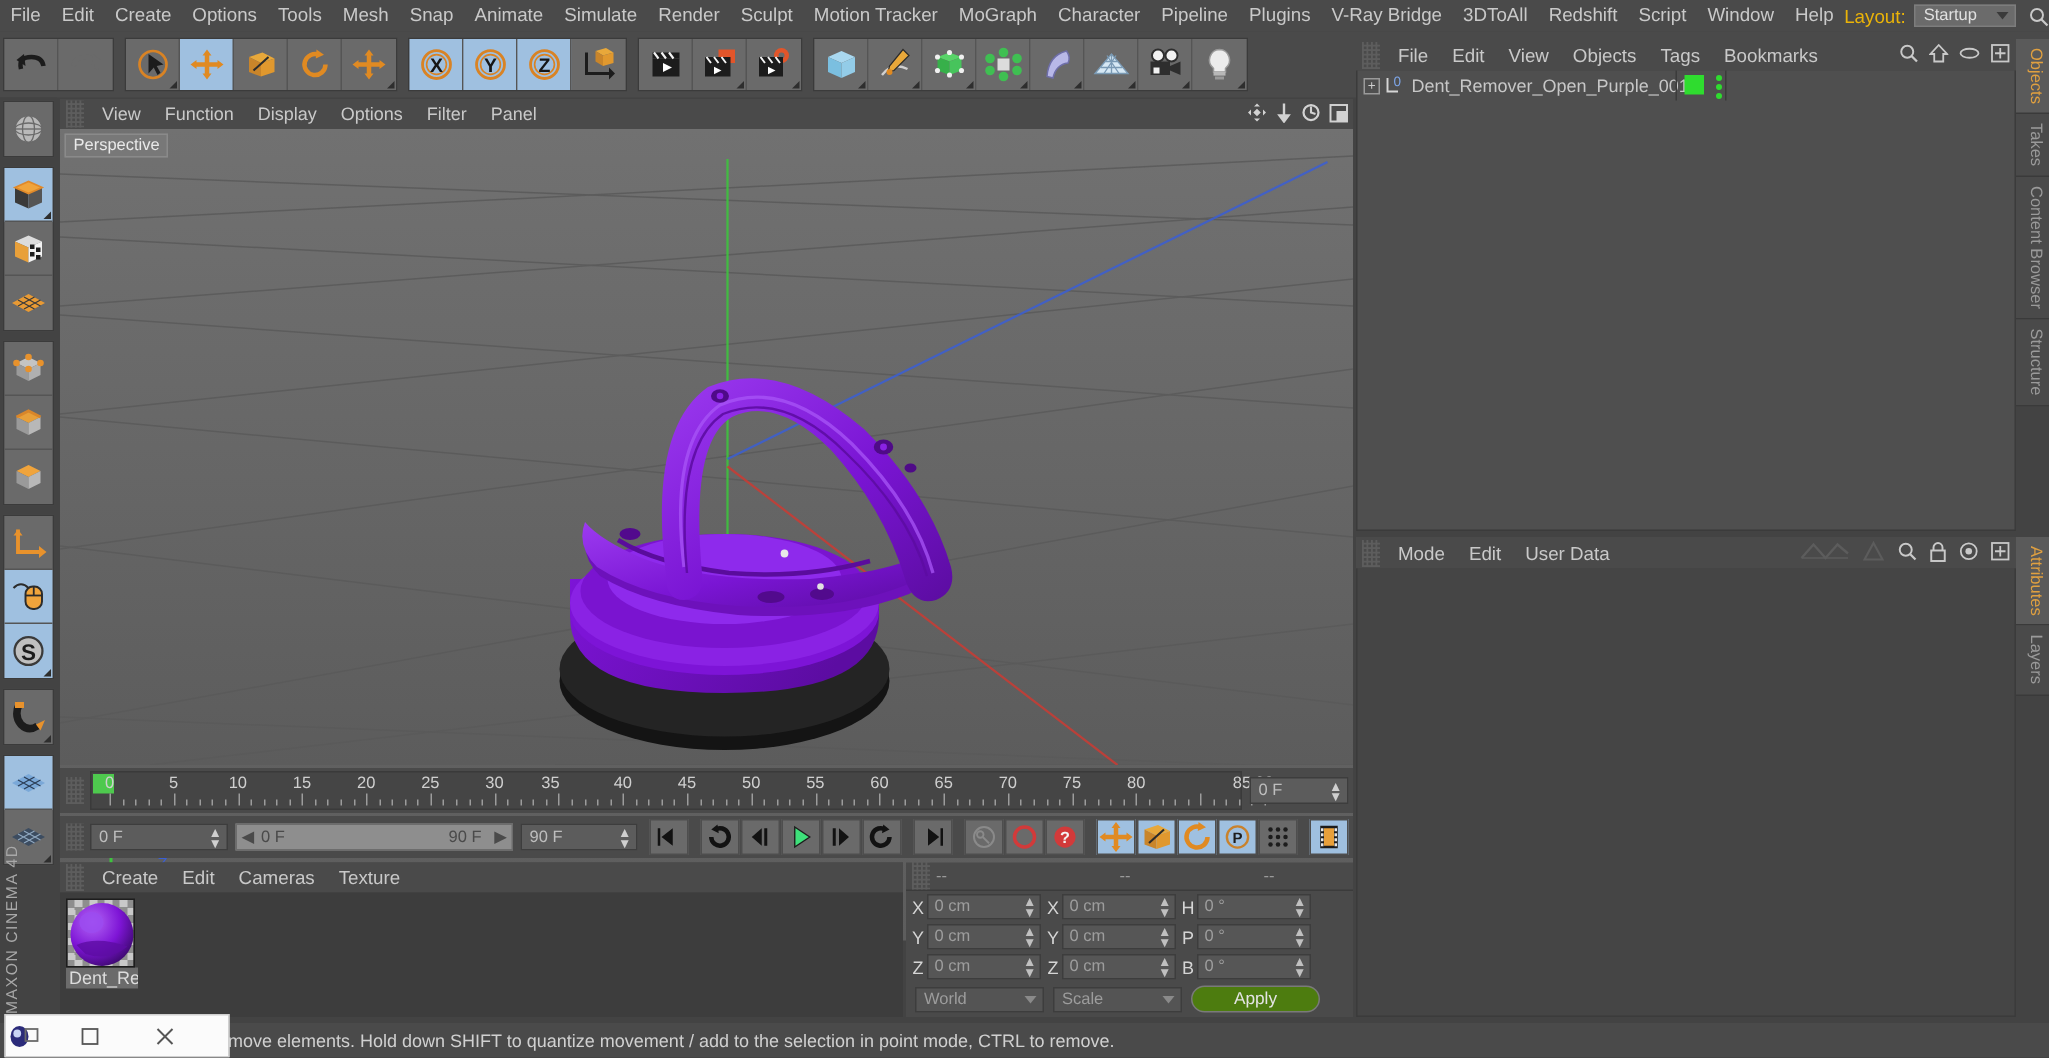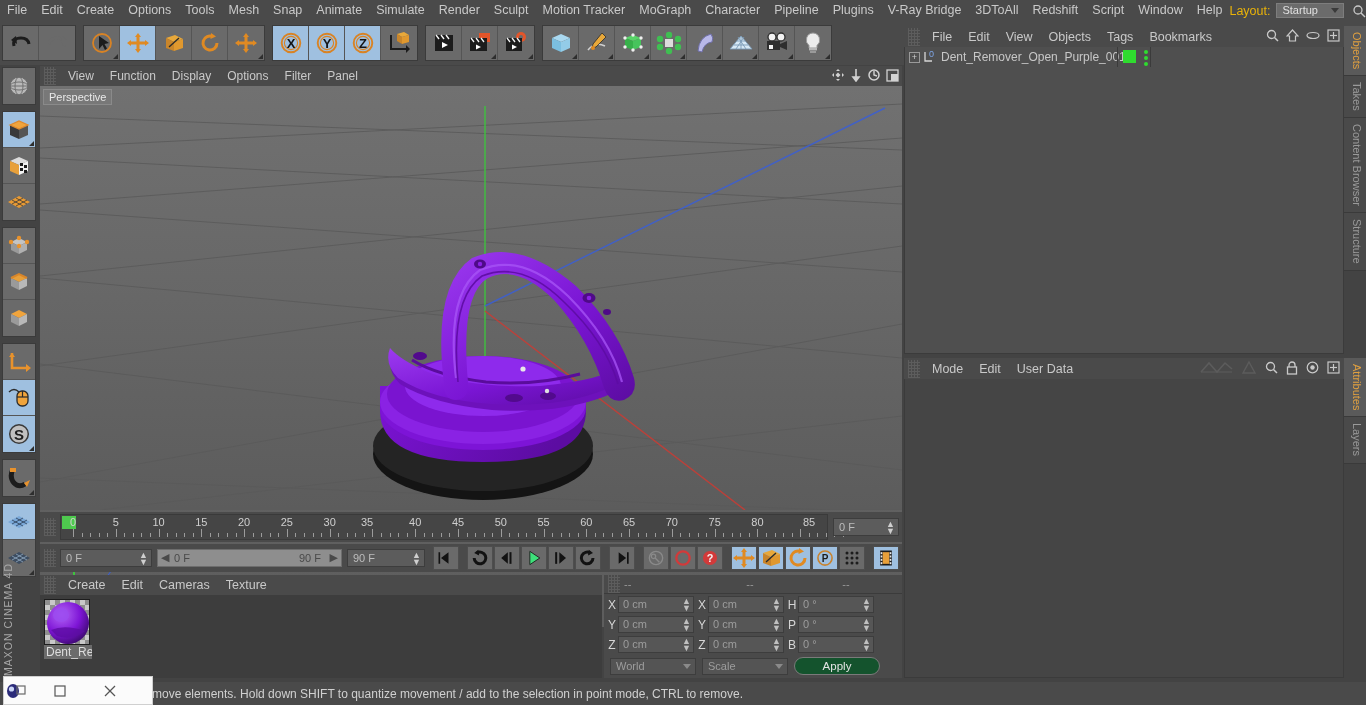--- a/index.html
+++ b/index.html
@@ -746,7 +746,7 @@
         <div class="tlabel" style="left: 610.889px;">70</div>
         <div class="tlabel" style="left: 653.667px; text-align: right;">75</div>
         <div class="tlabel" style="left: 696.444px;">80</div>
-        <div class="tlabel" style="left: 748px;">85</div>
+        <div class="tlabel" style="left: 767px;">85</div>
         <div class="tlabel" style="left: 782px;">90</div>
       </div>
     <div id="tlticks">

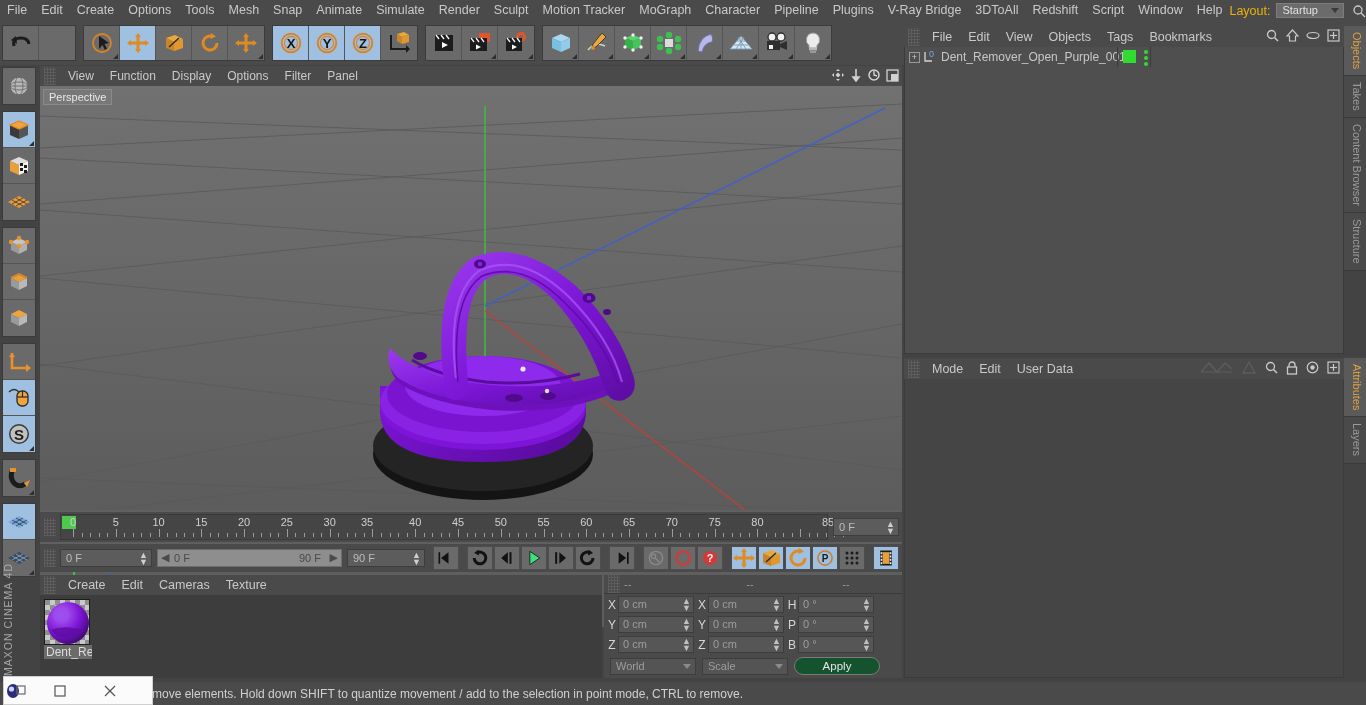--- a/index.html
+++ b/index.html
@@ -109,7 +109,7 @@
      font-size:11px; padding-left:5px; line-height:15px; position:relative;}
   .cdd .car{ position:absolute; right:4px; top:5px; border-left:4px solid transparent;
      border-right:4px solid transparent; border-top:5px solid #8a8a8a;}
-  #applybtn{ width:86px; height:18px; border-radius:9px; background:#14532d; border:1px solid #7a7a7a;
+  #applybtn{ width:86px; height:18px; border-radius:9px; background:#4d7c0f; border:1px solid #7a7a7a;
      color:#e4e4e4; font-size:11.5px; text-align:center; line-height:16px;}
 
   

